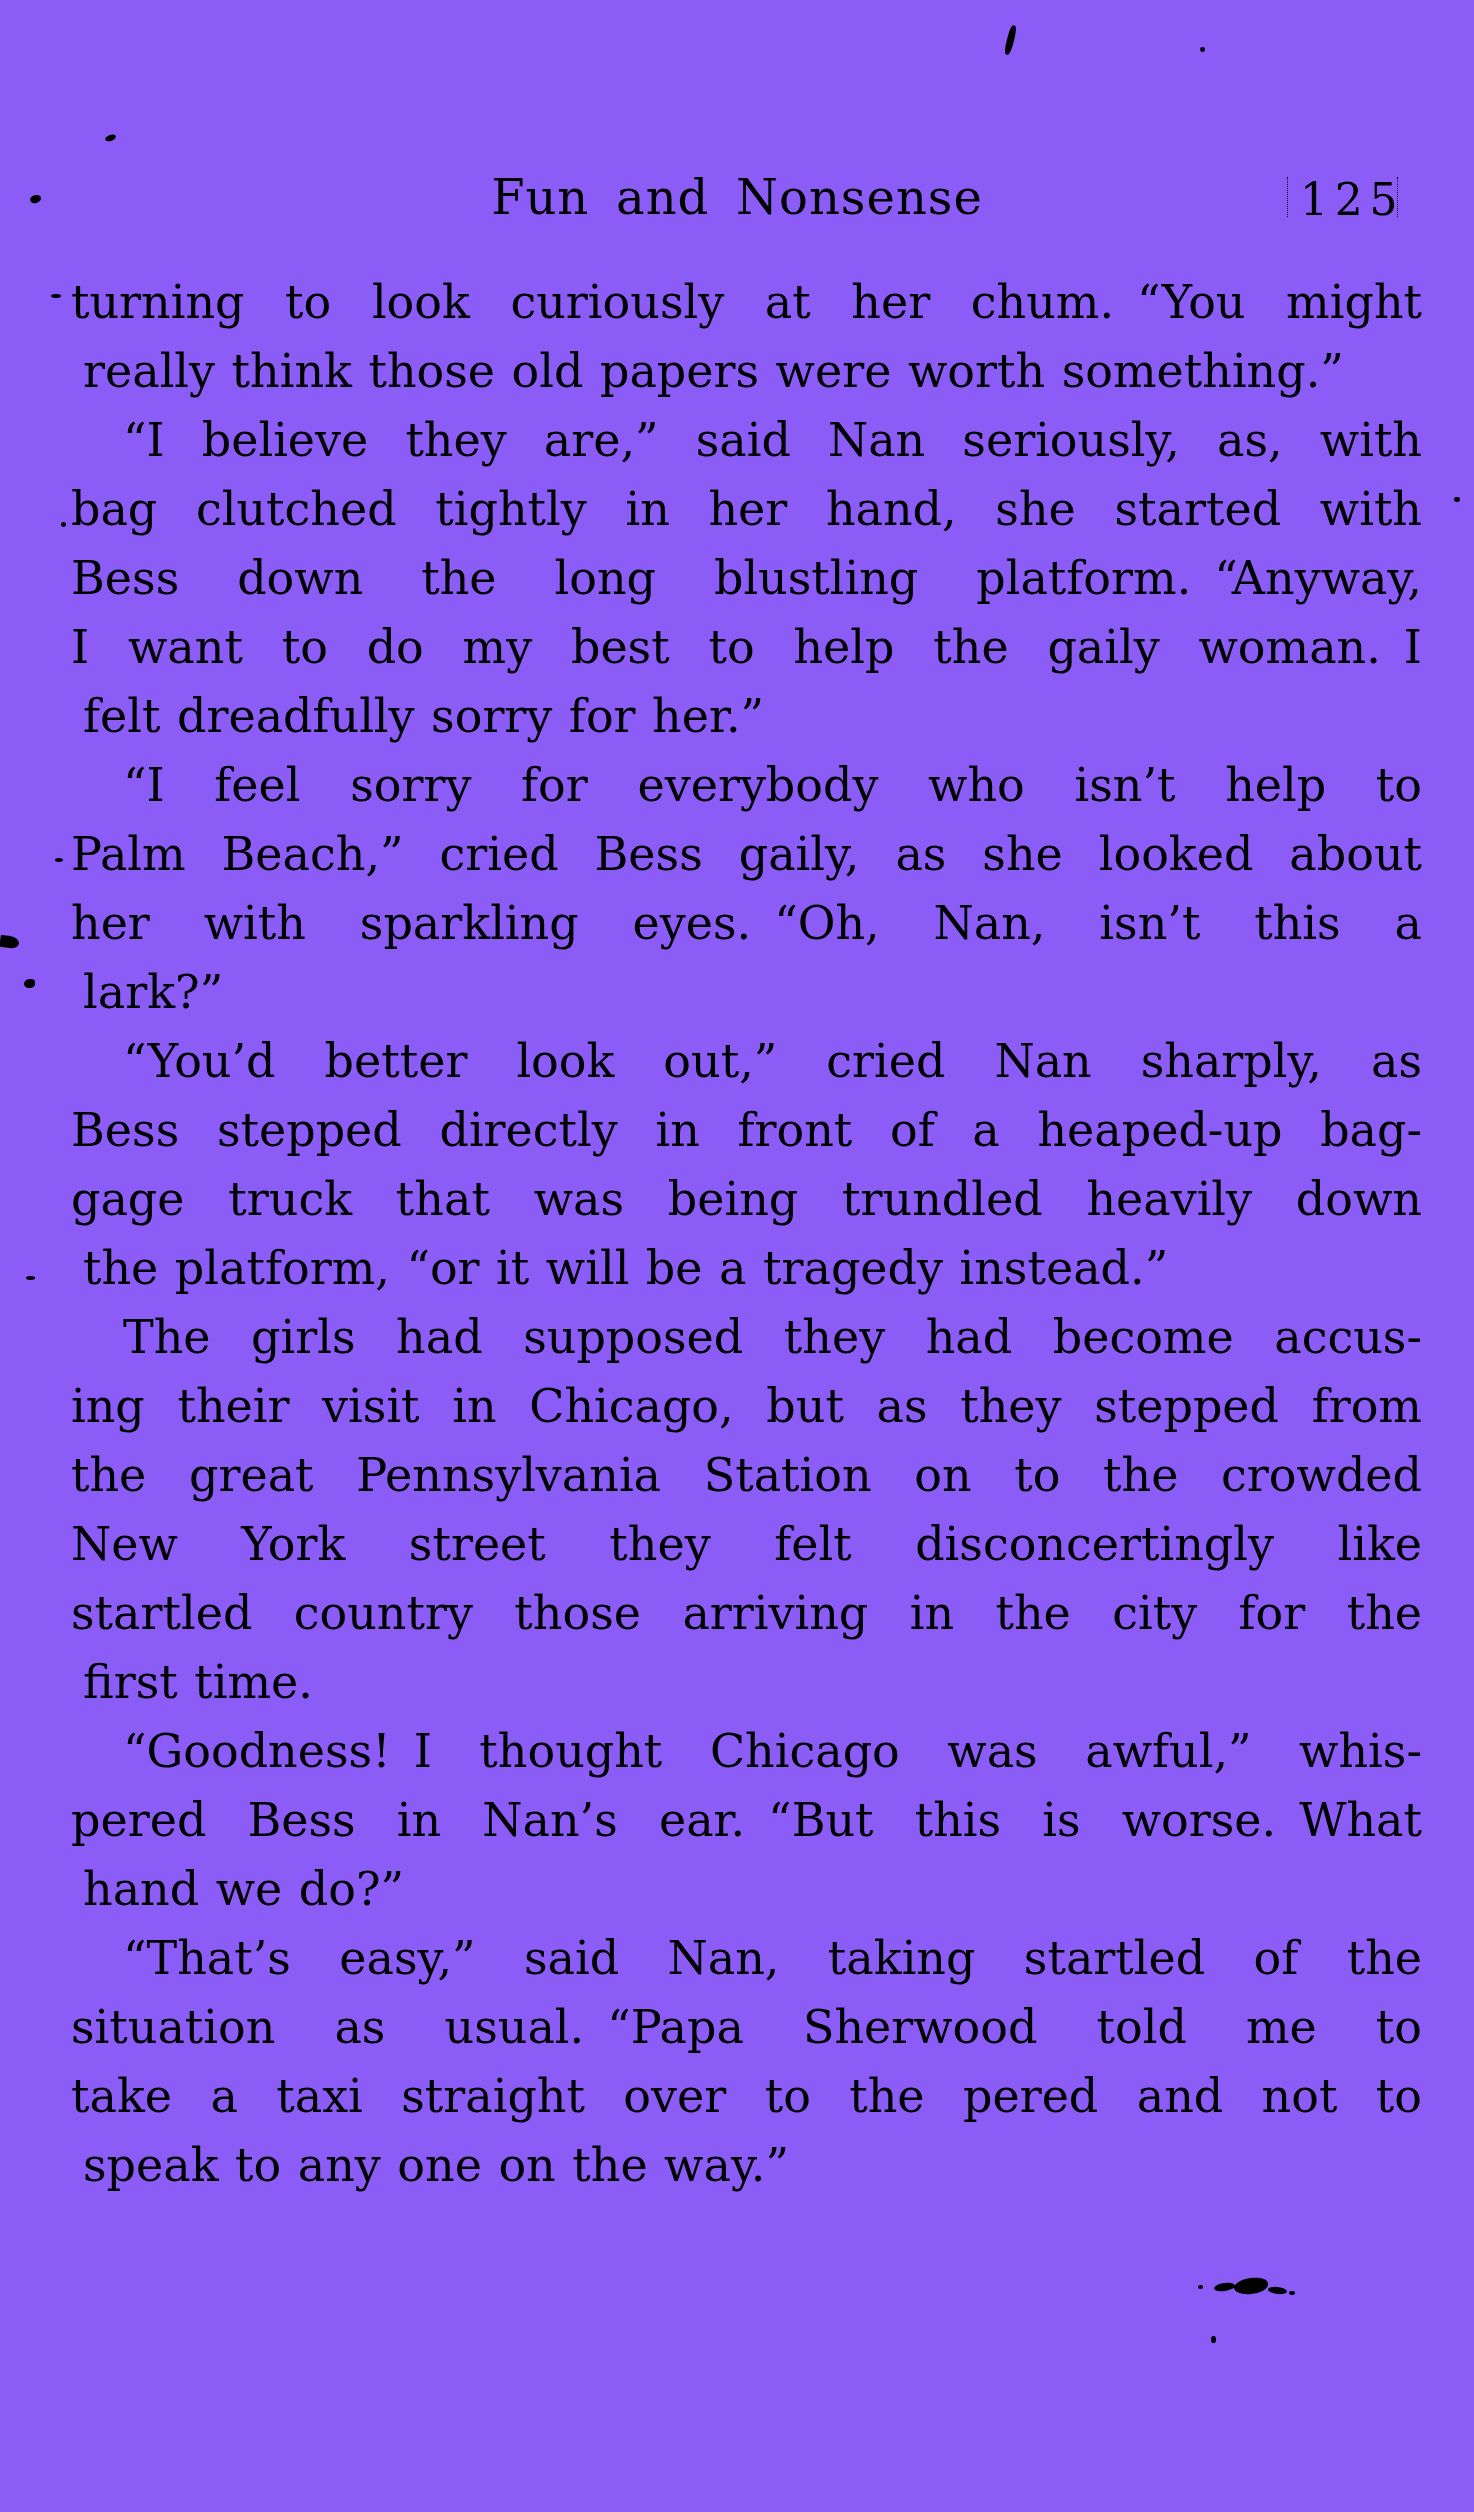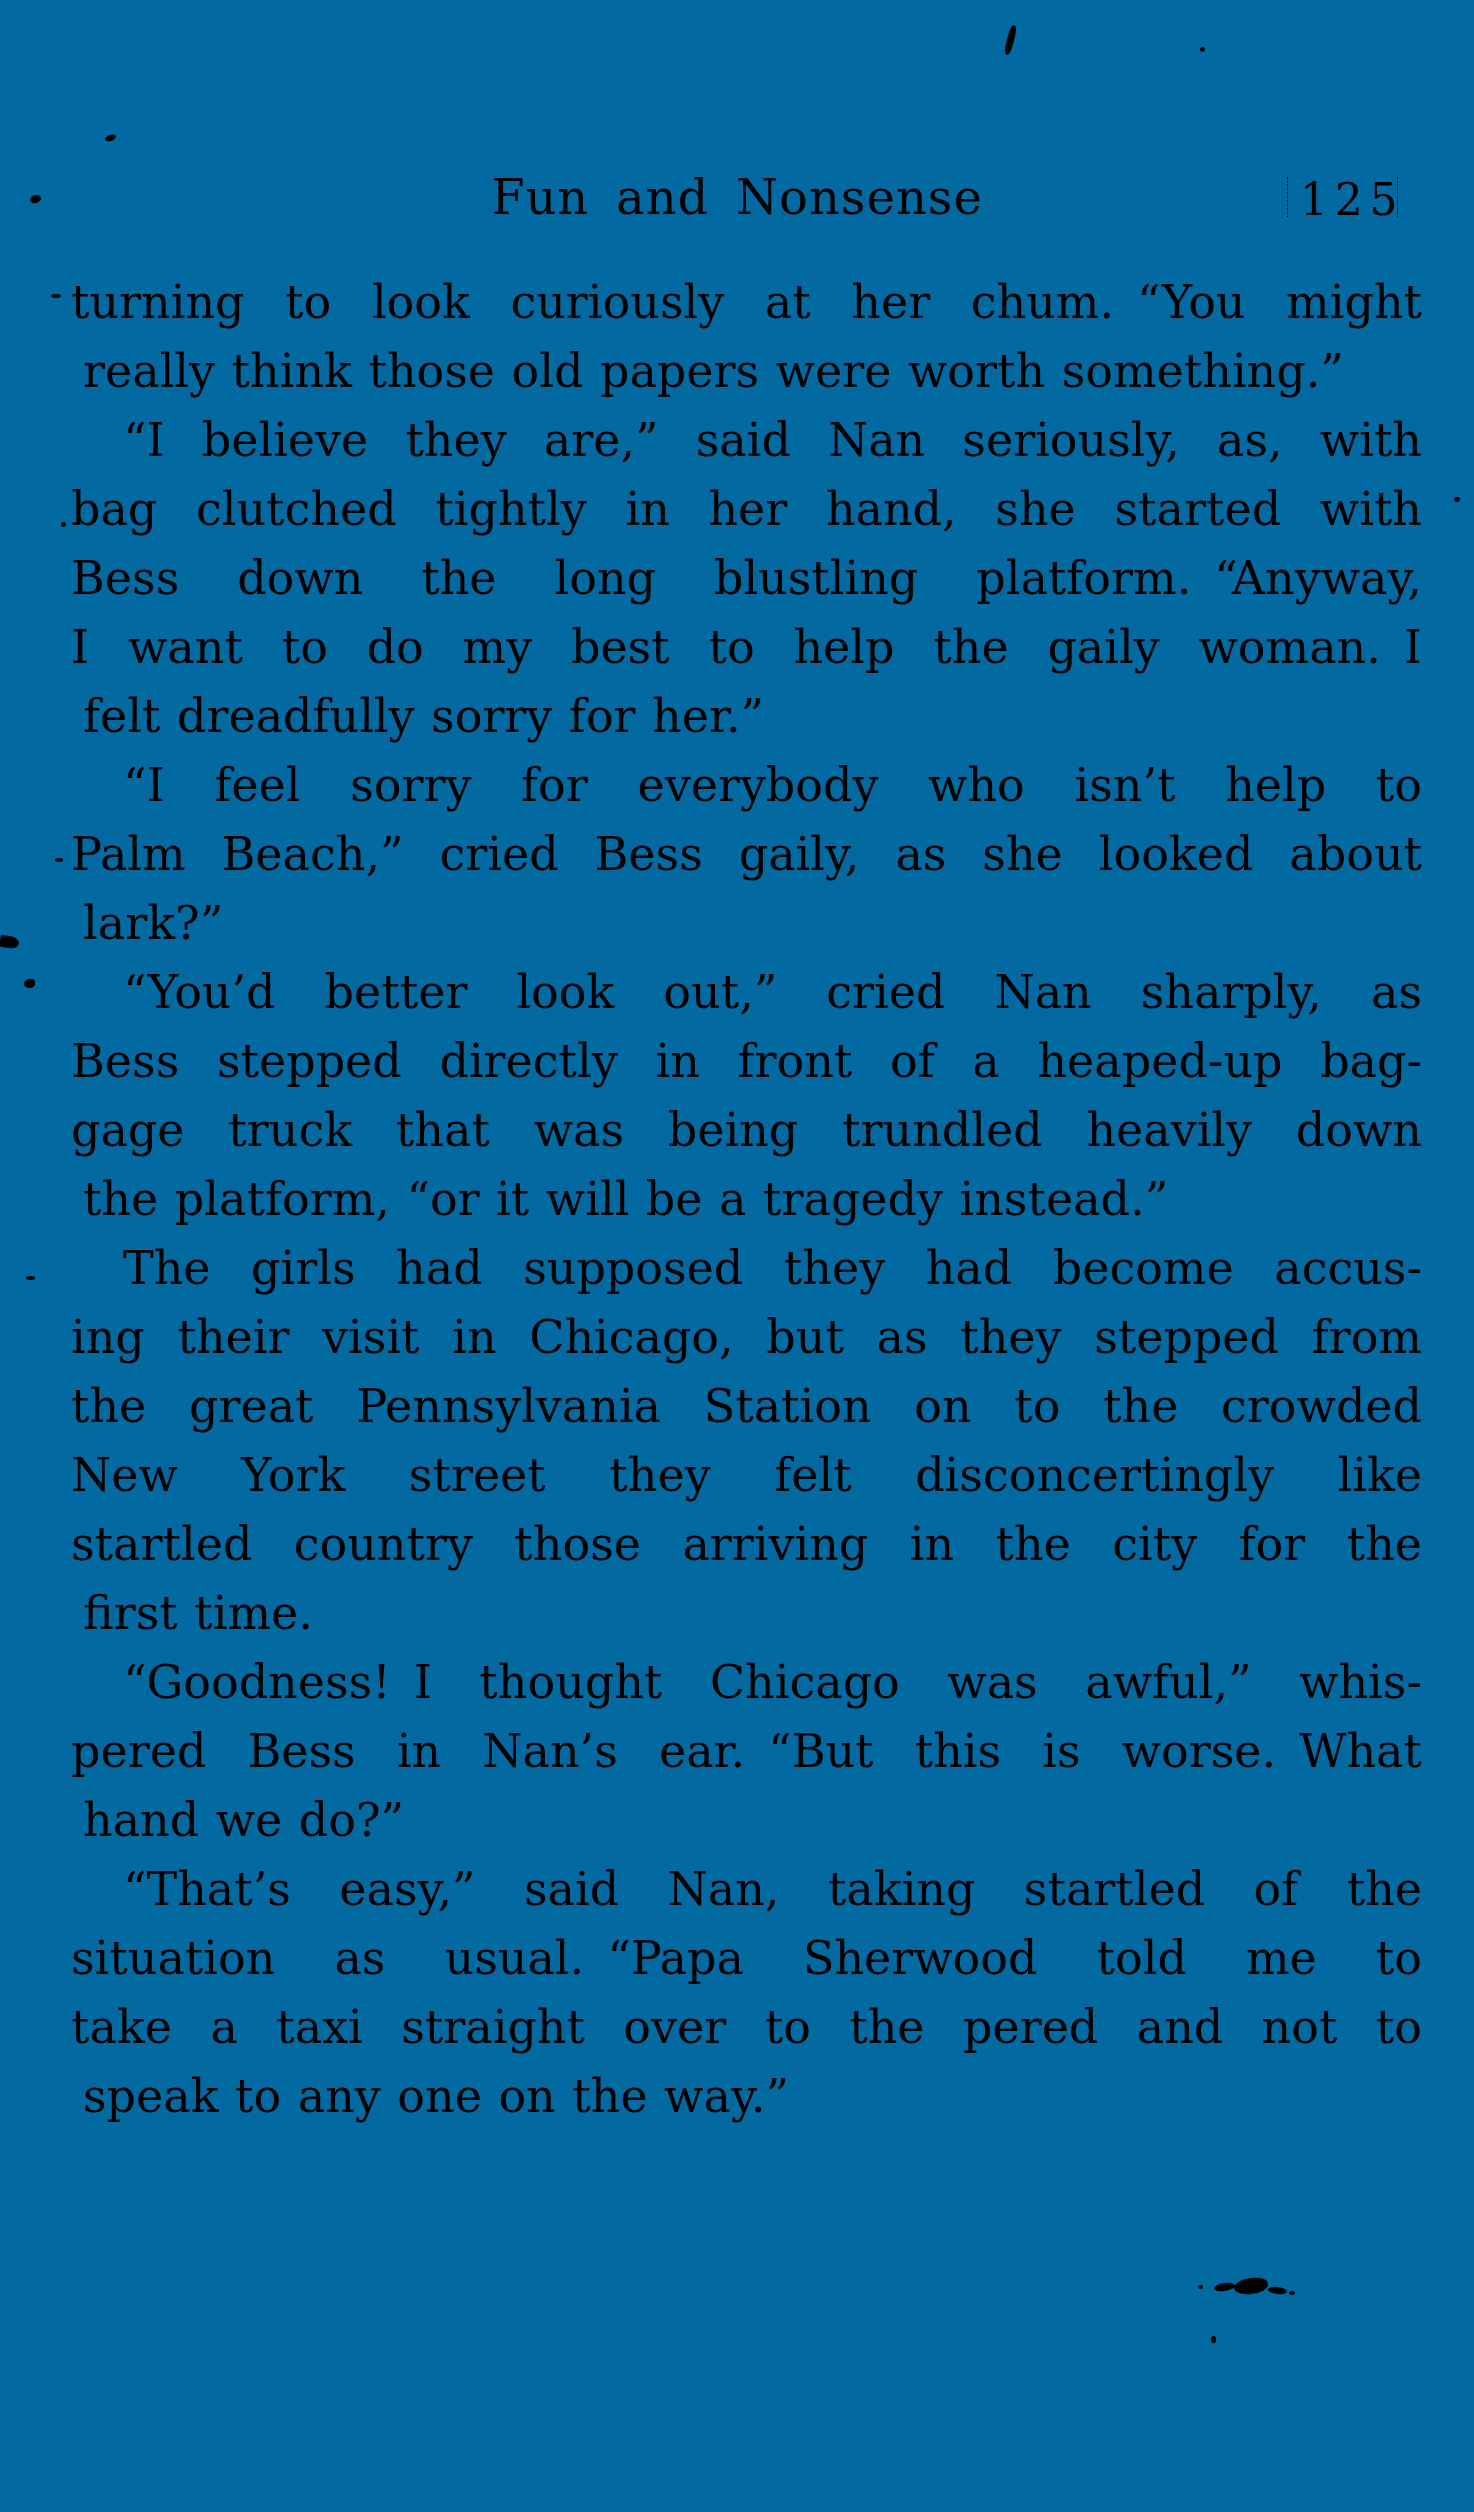--- a/index.html
+++ b/index.html
@@ -65,7 +65,7 @@
 </head>
 <body>
 
-<div class="page" id="page" style="background: #0369a1; color: rgb(0, 0, 0);">
+<div class="page" id="page" style="background: #8b5cf6; color: rgb(0, 0, 0);">
   <div class="header">
     <div class="running-title">Fun and Nonsense</div>
     <div class="page-number">125</div>

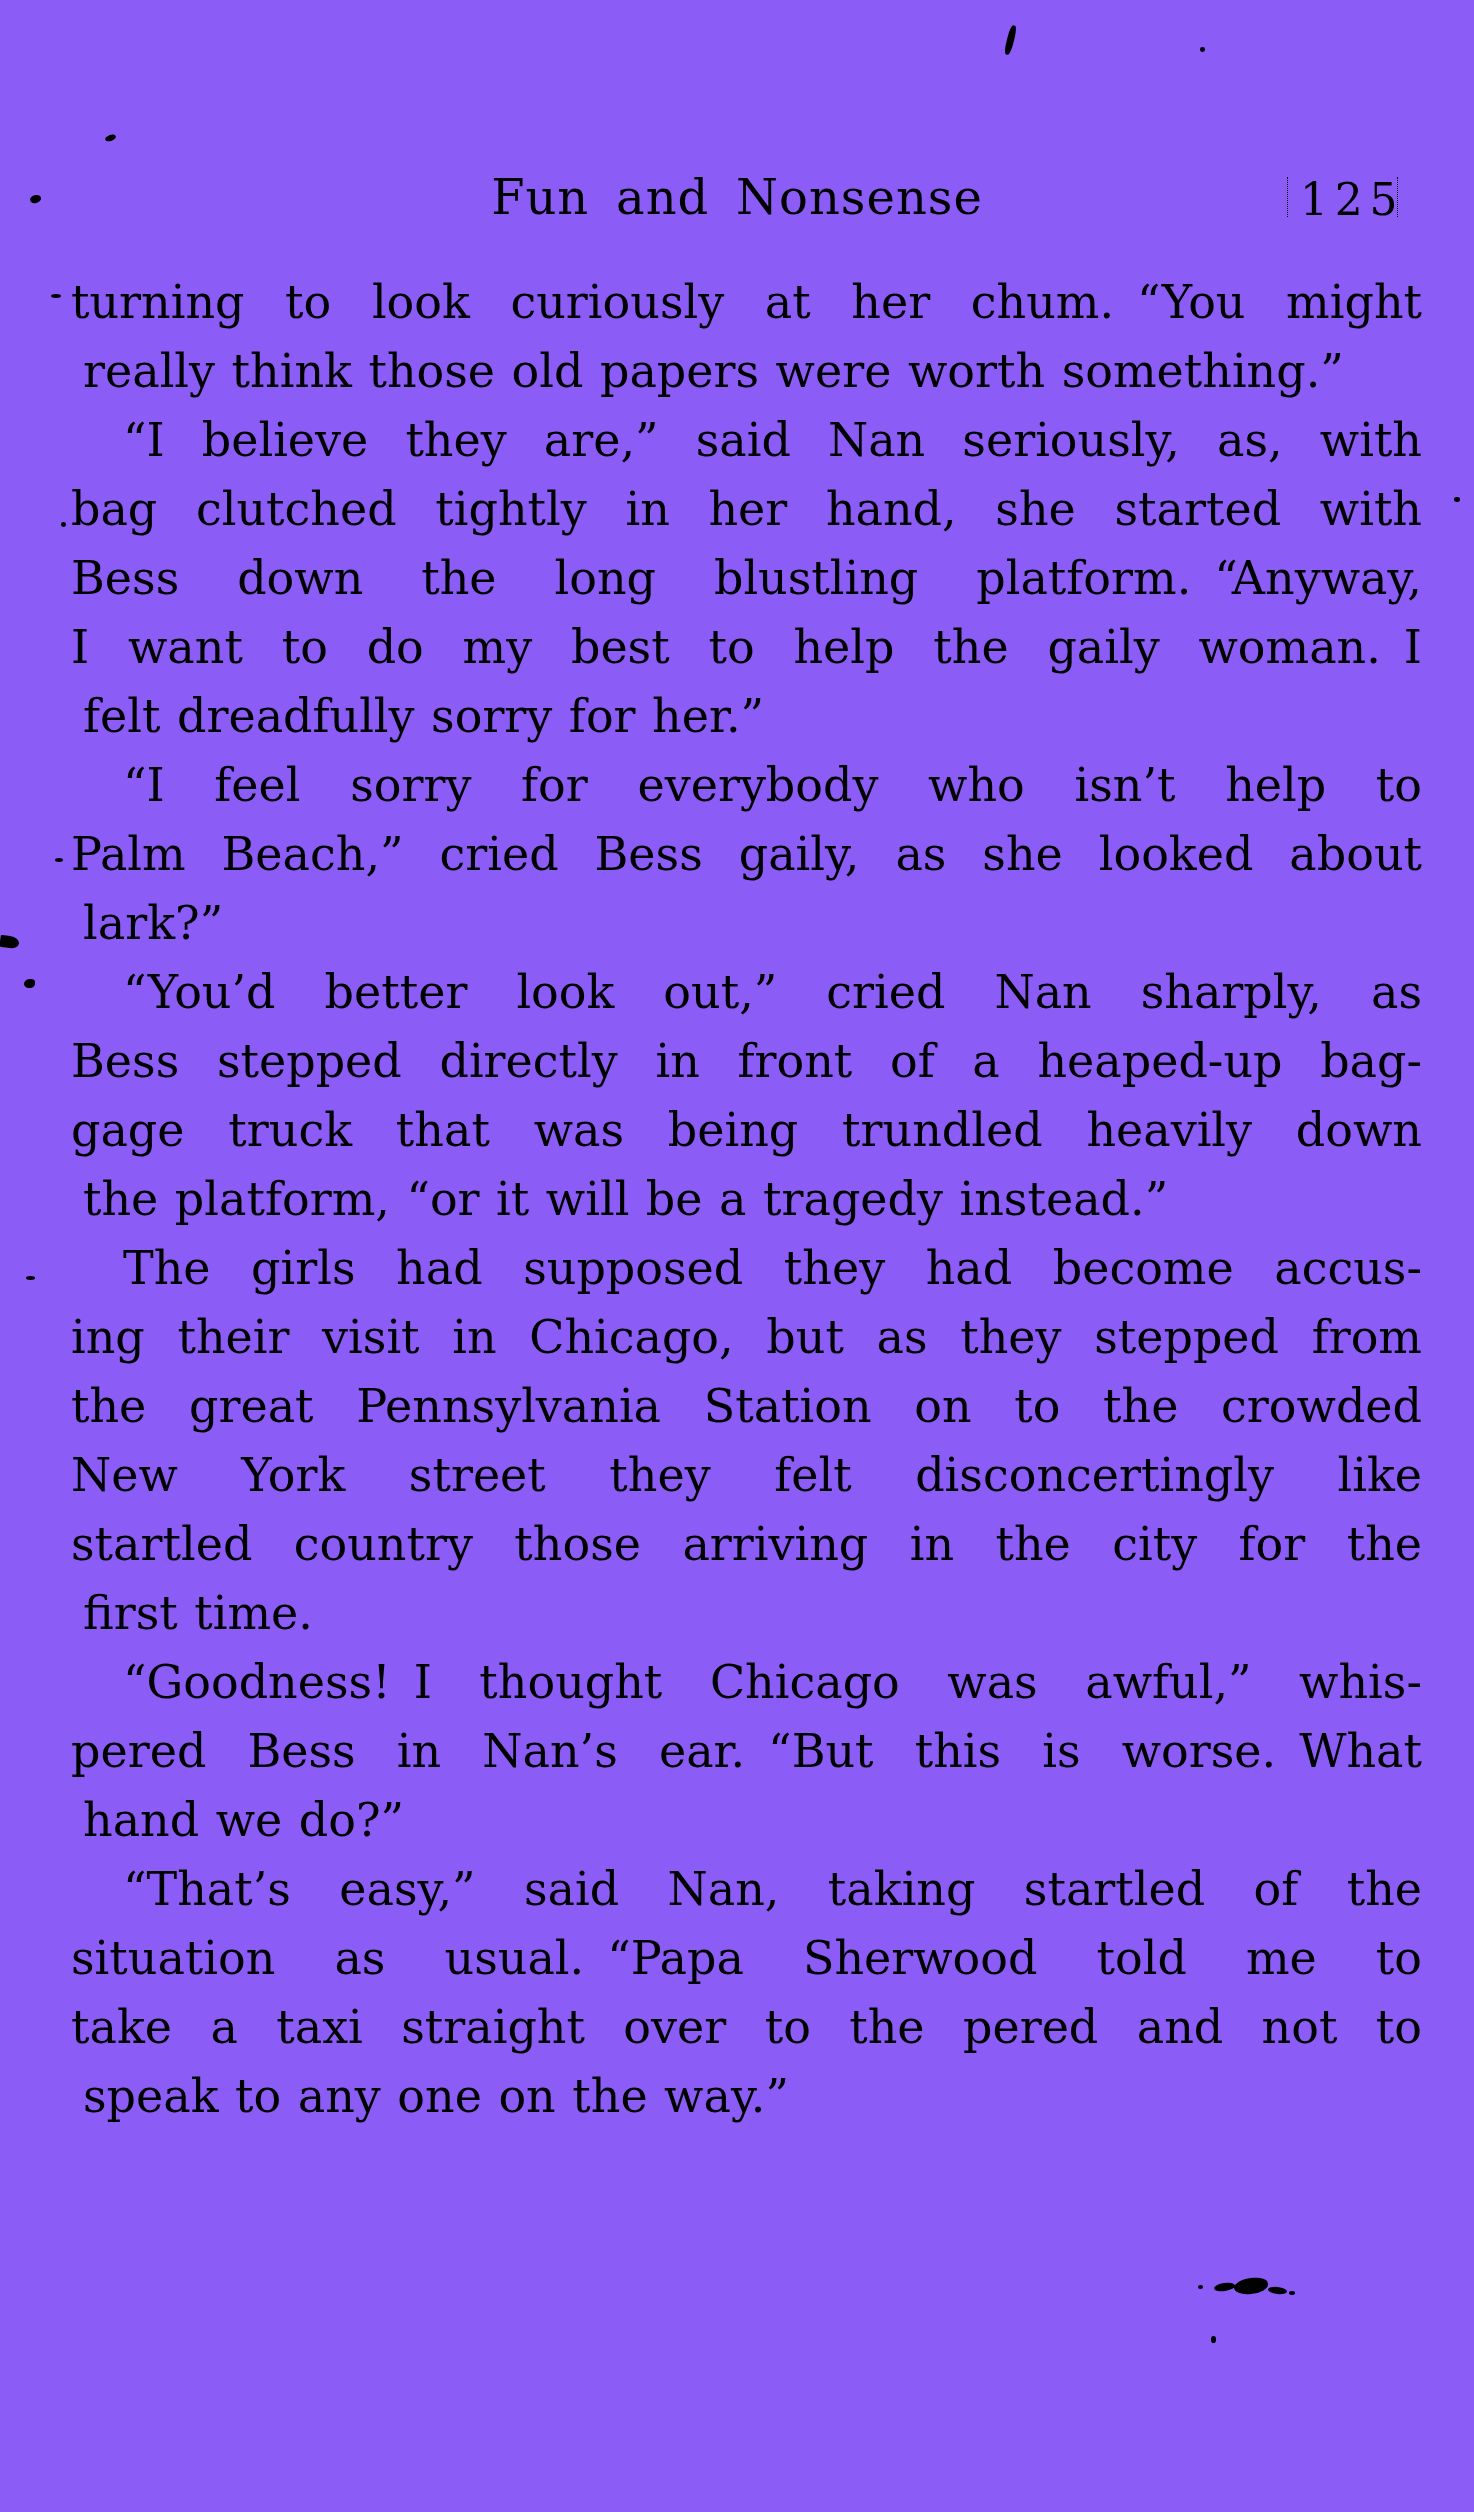--- a/index.html
+++ b/index.html
@@ -81,6 +81,7 @@
       <div class="line last">felt dreadfully sorry for her.”</div>
       <div class="line indent">“I feel sorry for everybody who isn’t help to</div>
       <div class="line">Palm Beach,” cried Bess gaily, as she looked about</div>
+      <div class="line">her with sparkling eyes. “Oh, Nan, isn’t this a</div>
       <div class="line last">lark?”</div>
       <div class="line indent">“You’d better look out,” cried Nan sharply, as</div>
       <div class="line">Bess stepped directly in front of a heaped-up bag-</div>

